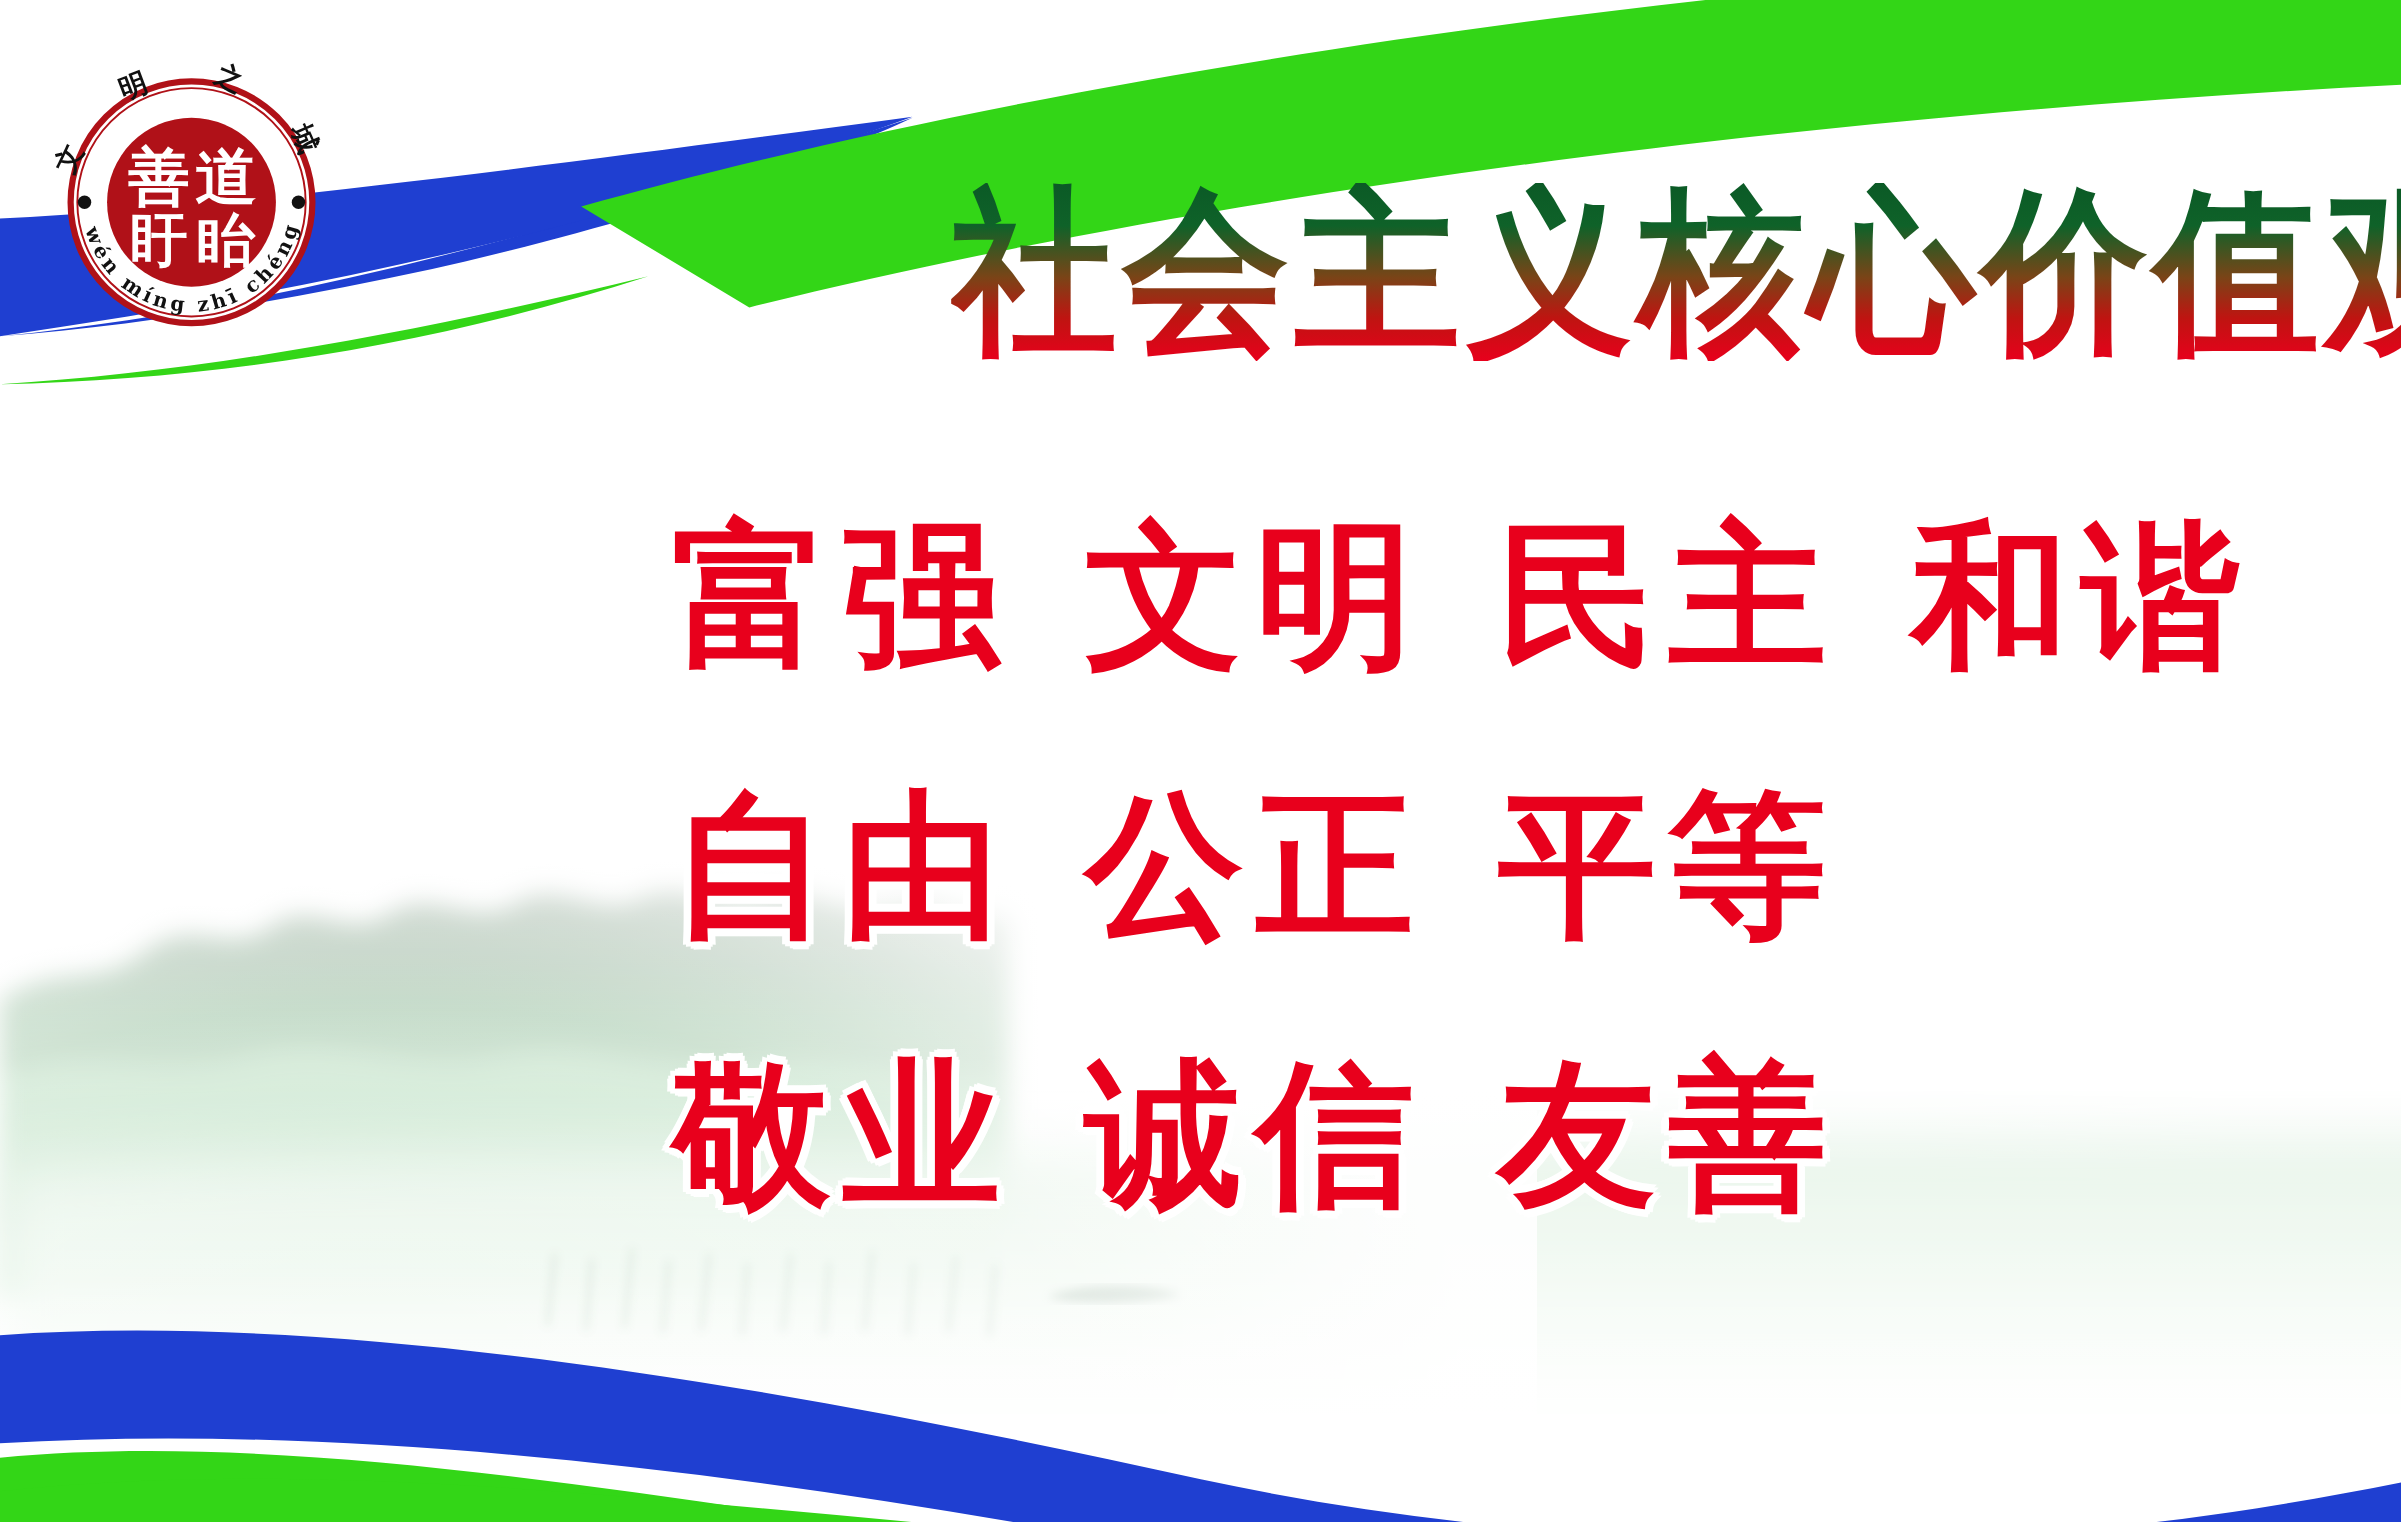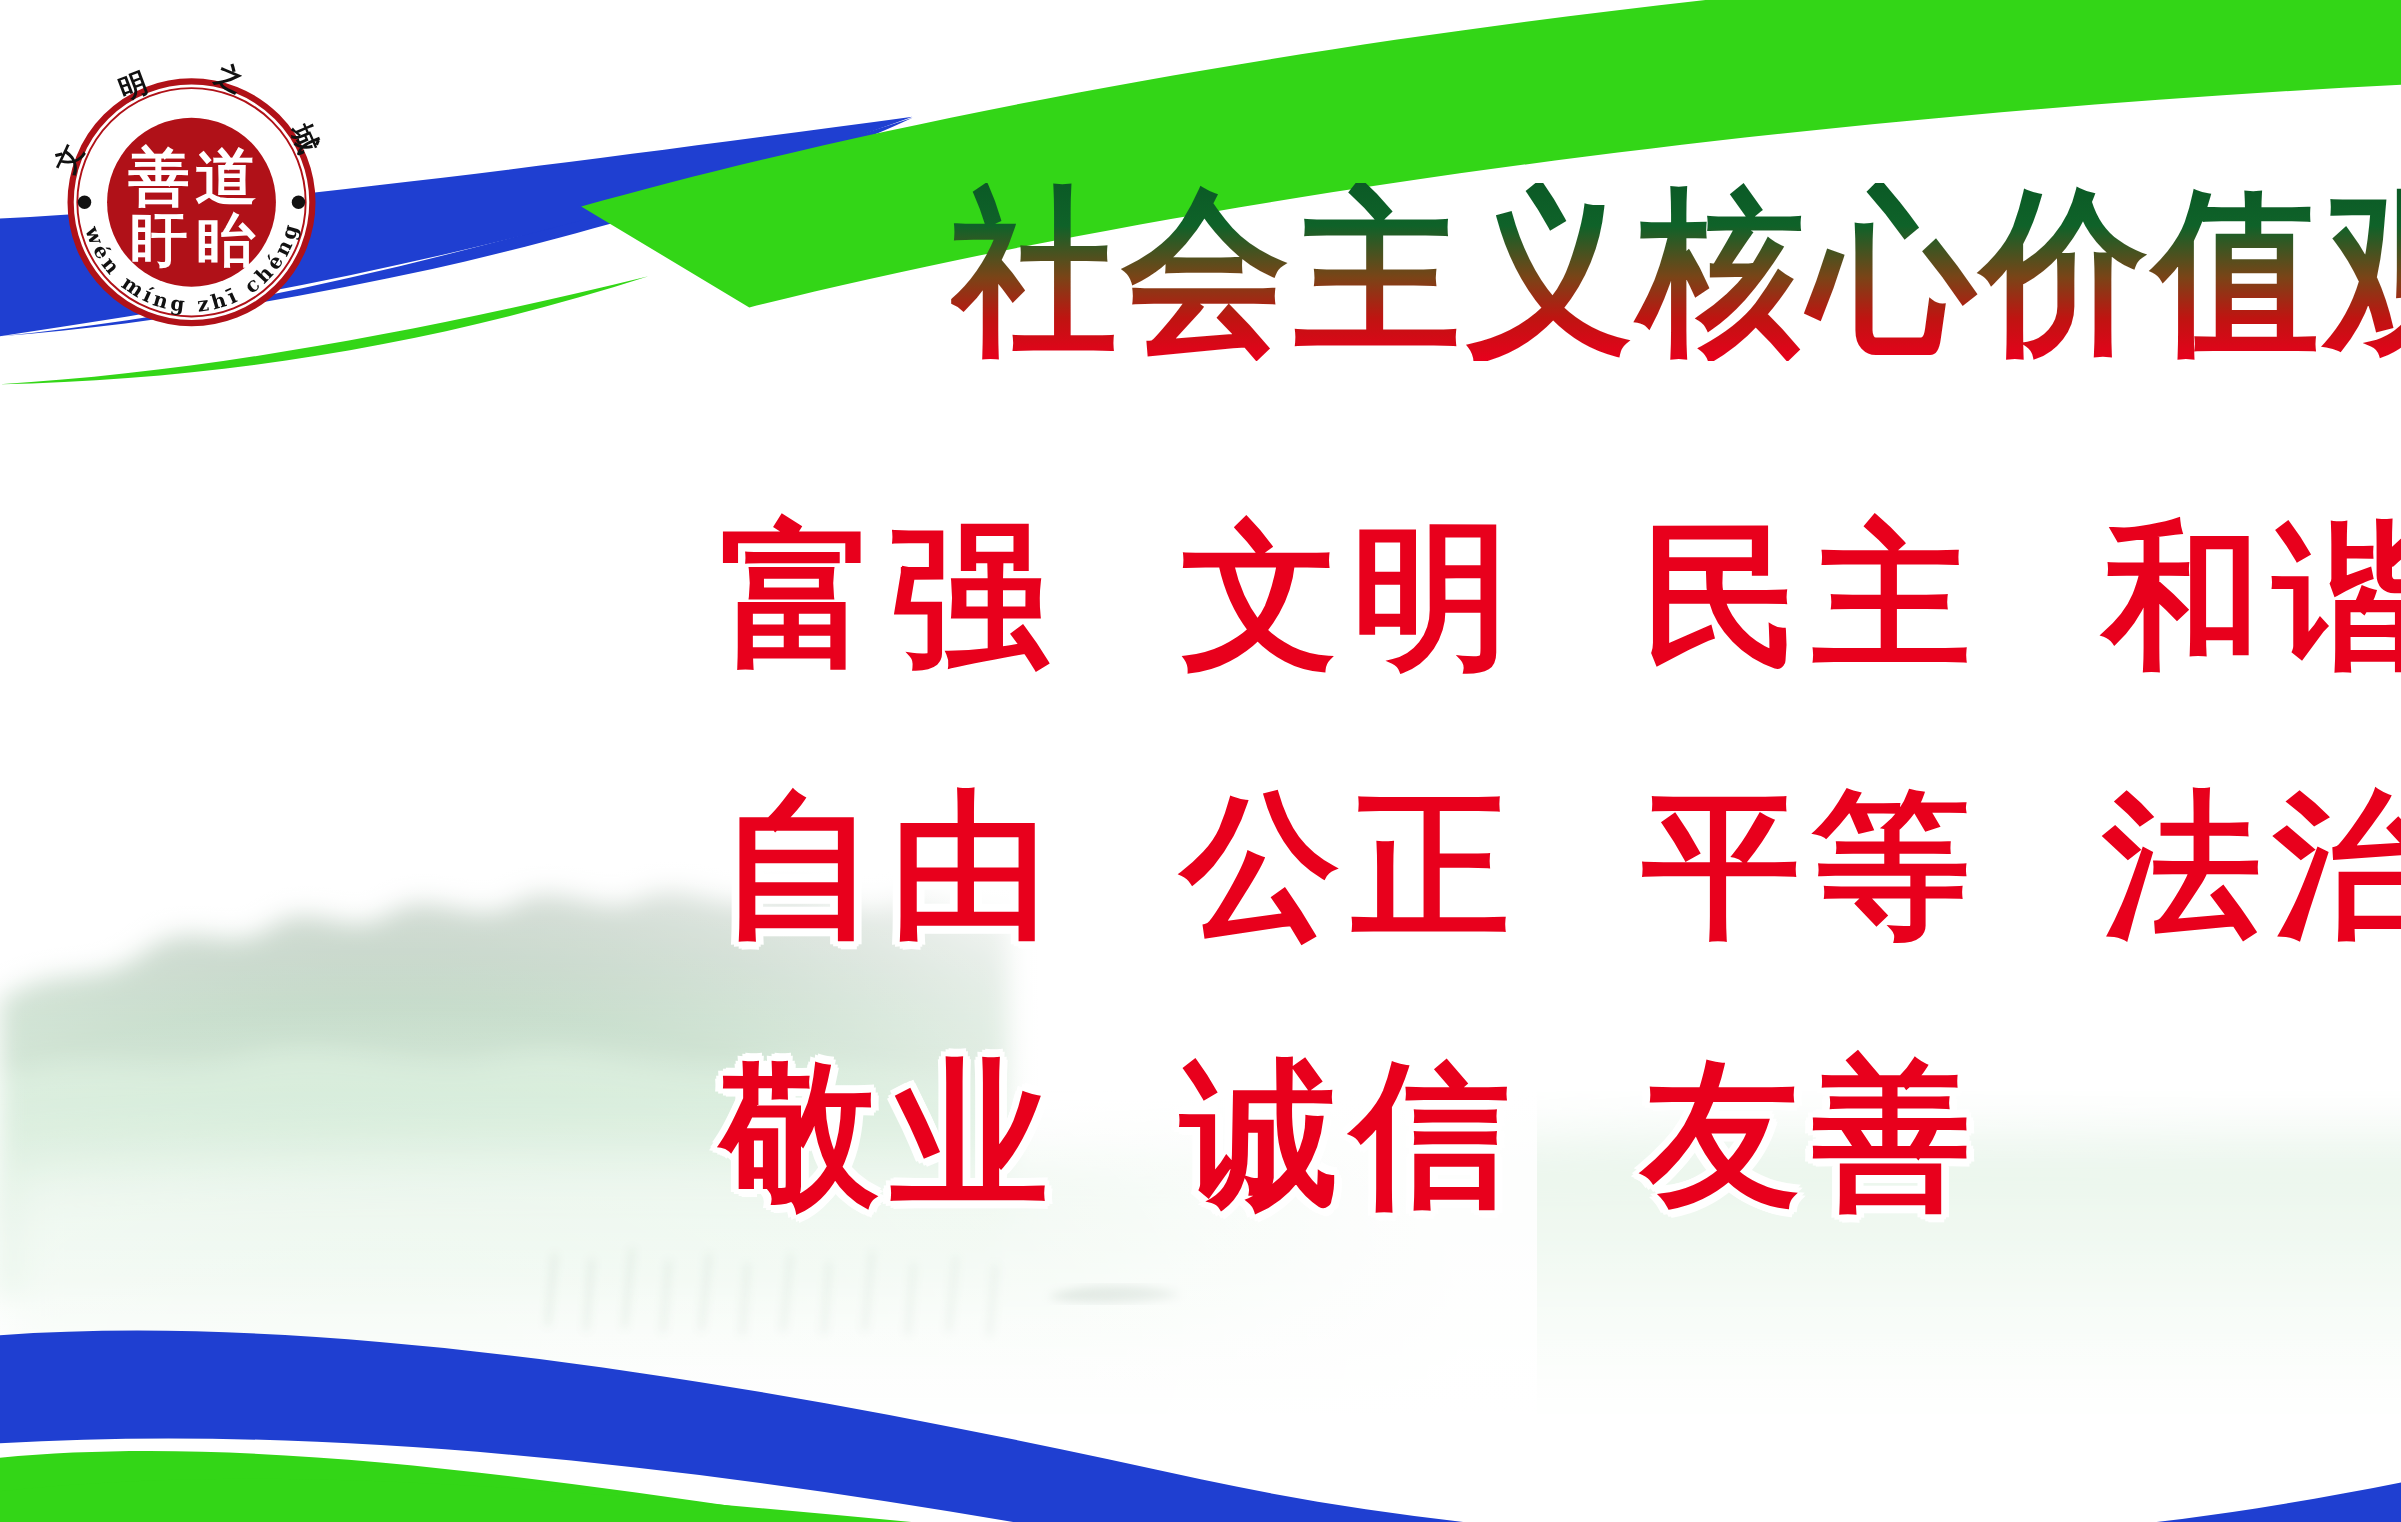--- a/index.html
+++ b/index.html
@@ -80,7 +80,6 @@
        4.8px -4.8px 0 #ffffff, -4.8px -4.8px 0 #ffffff,
        7.7px 2.9px 0 #ffffff, -7.7px 2.9px 0 #ffffff,
        2.9px 7.7px 0 #ffffff, 2.9px -7.7px 0 #ffffff;
-    margin-left: 48px;
   }
   .value-word:last-child{margin-right:0;}
 

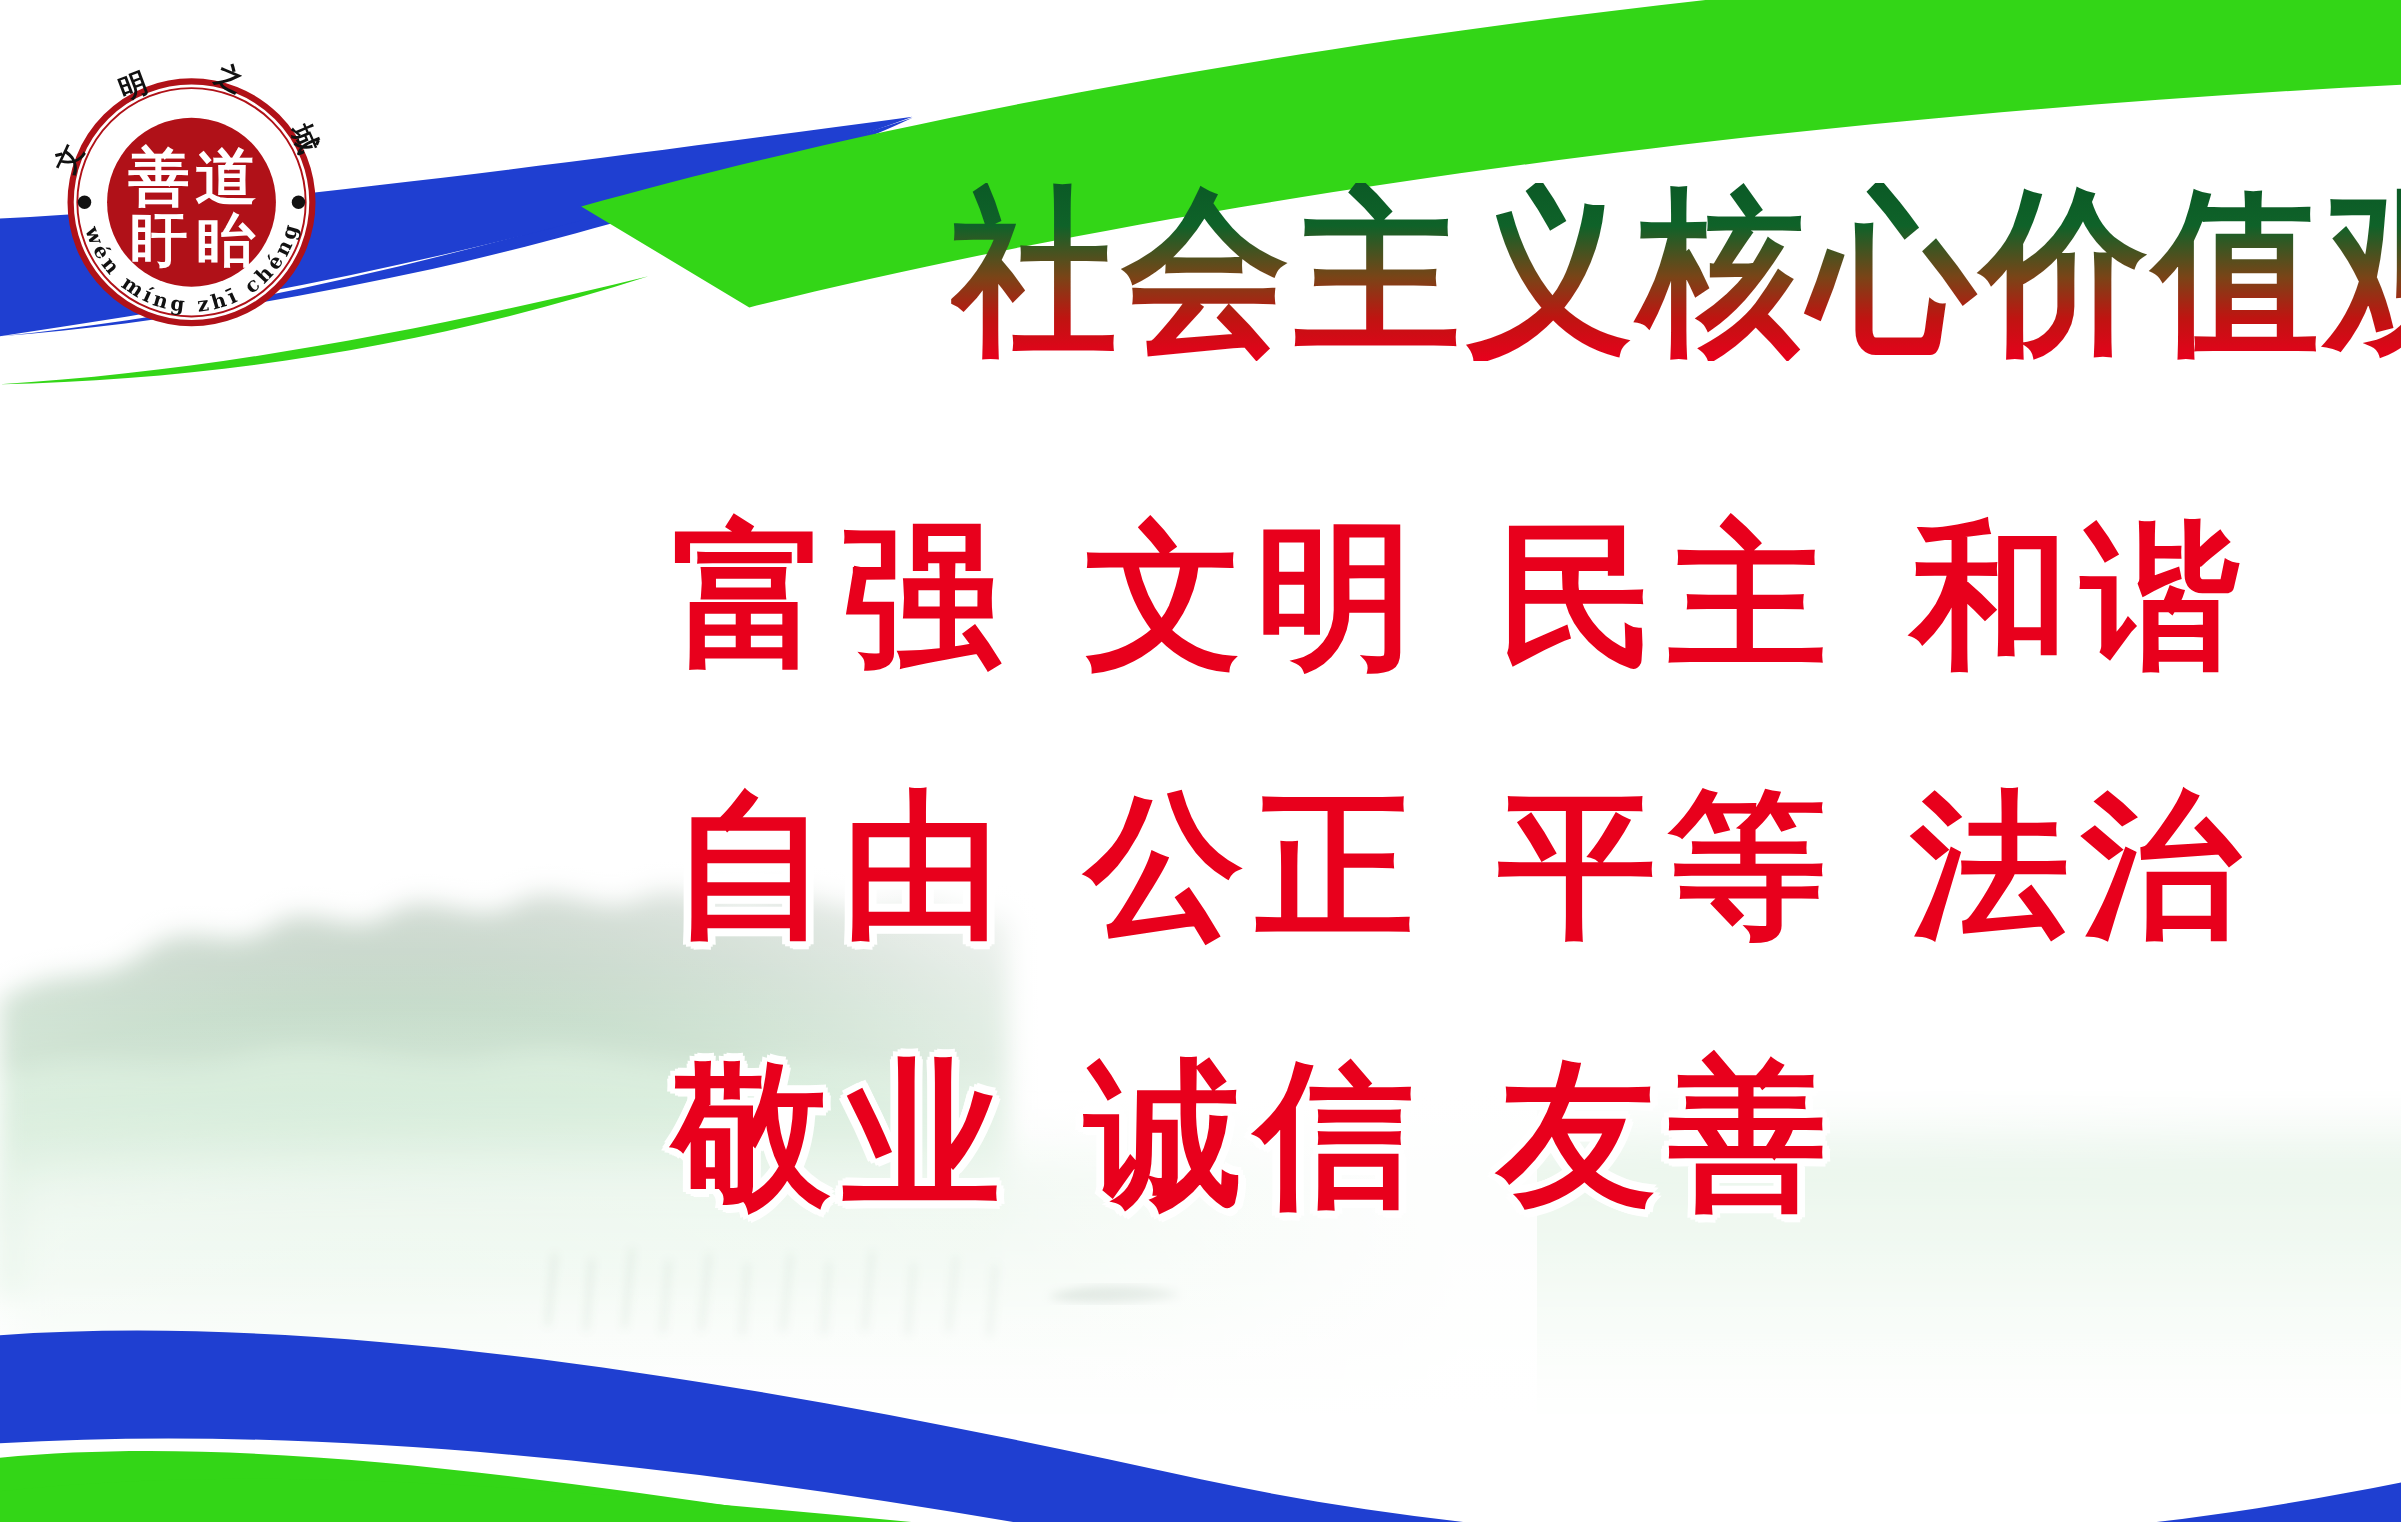--- a/index.html
+++ b/index.html
@@ -289,7 +289,6 @@
       <span class="value-word">自由</span>
       <span class="value-word">公正</span>
       <span class="value-word">平等</span>
-      <span class="value-word">法治</span>
     </div>
 
     <div class="value-line">

